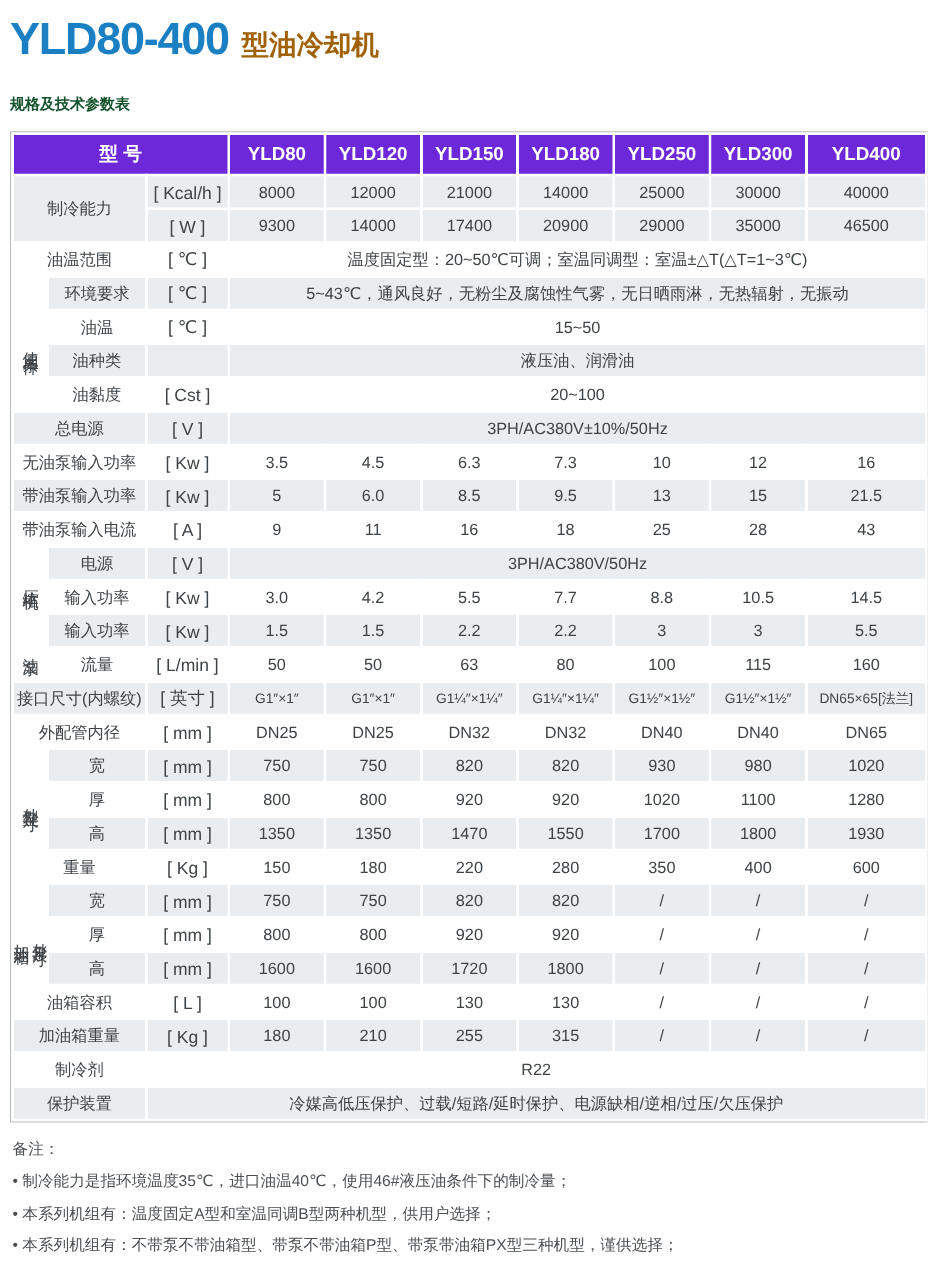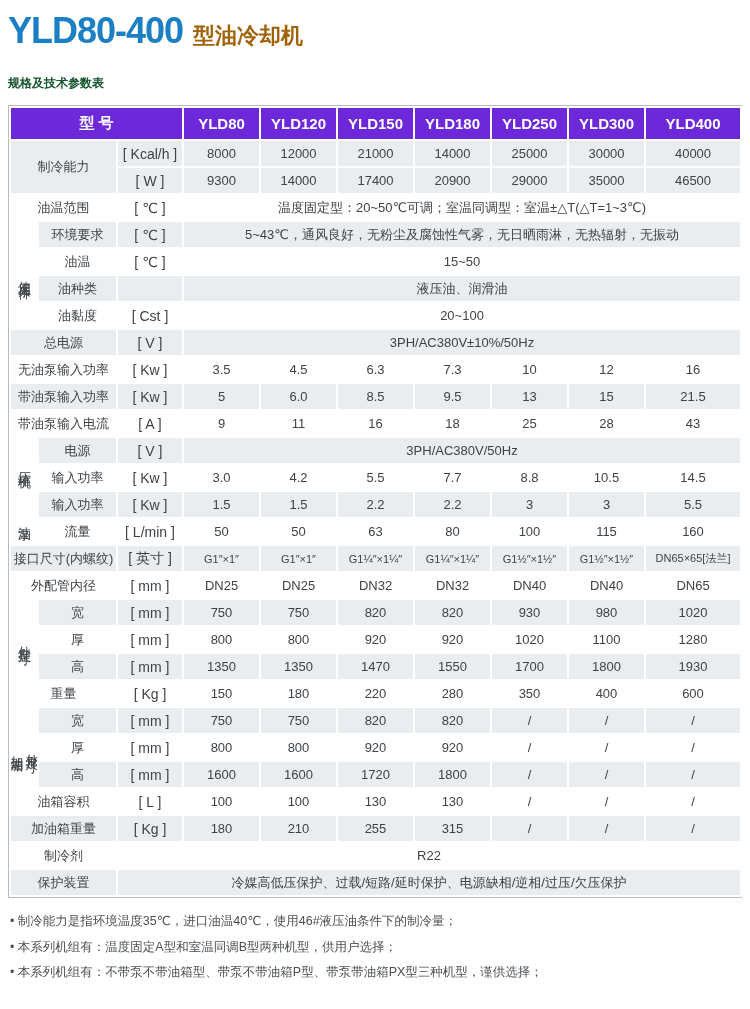--- a/index.html
+++ b/index.html
@@ -360,6 +360,7 @@
   </div>
 
   <div class="notes">
+    <div class="notes-title">备注：</div>
     <ul id="notes-list">
         <li>制冷能力是指环境温度35℃，进口油温40℃，使用46#液压油条件下的制冷量；</li>
         <li>本系列机组有：温度固定A型和室温同调B型两种机型，供用户选择；</li>

